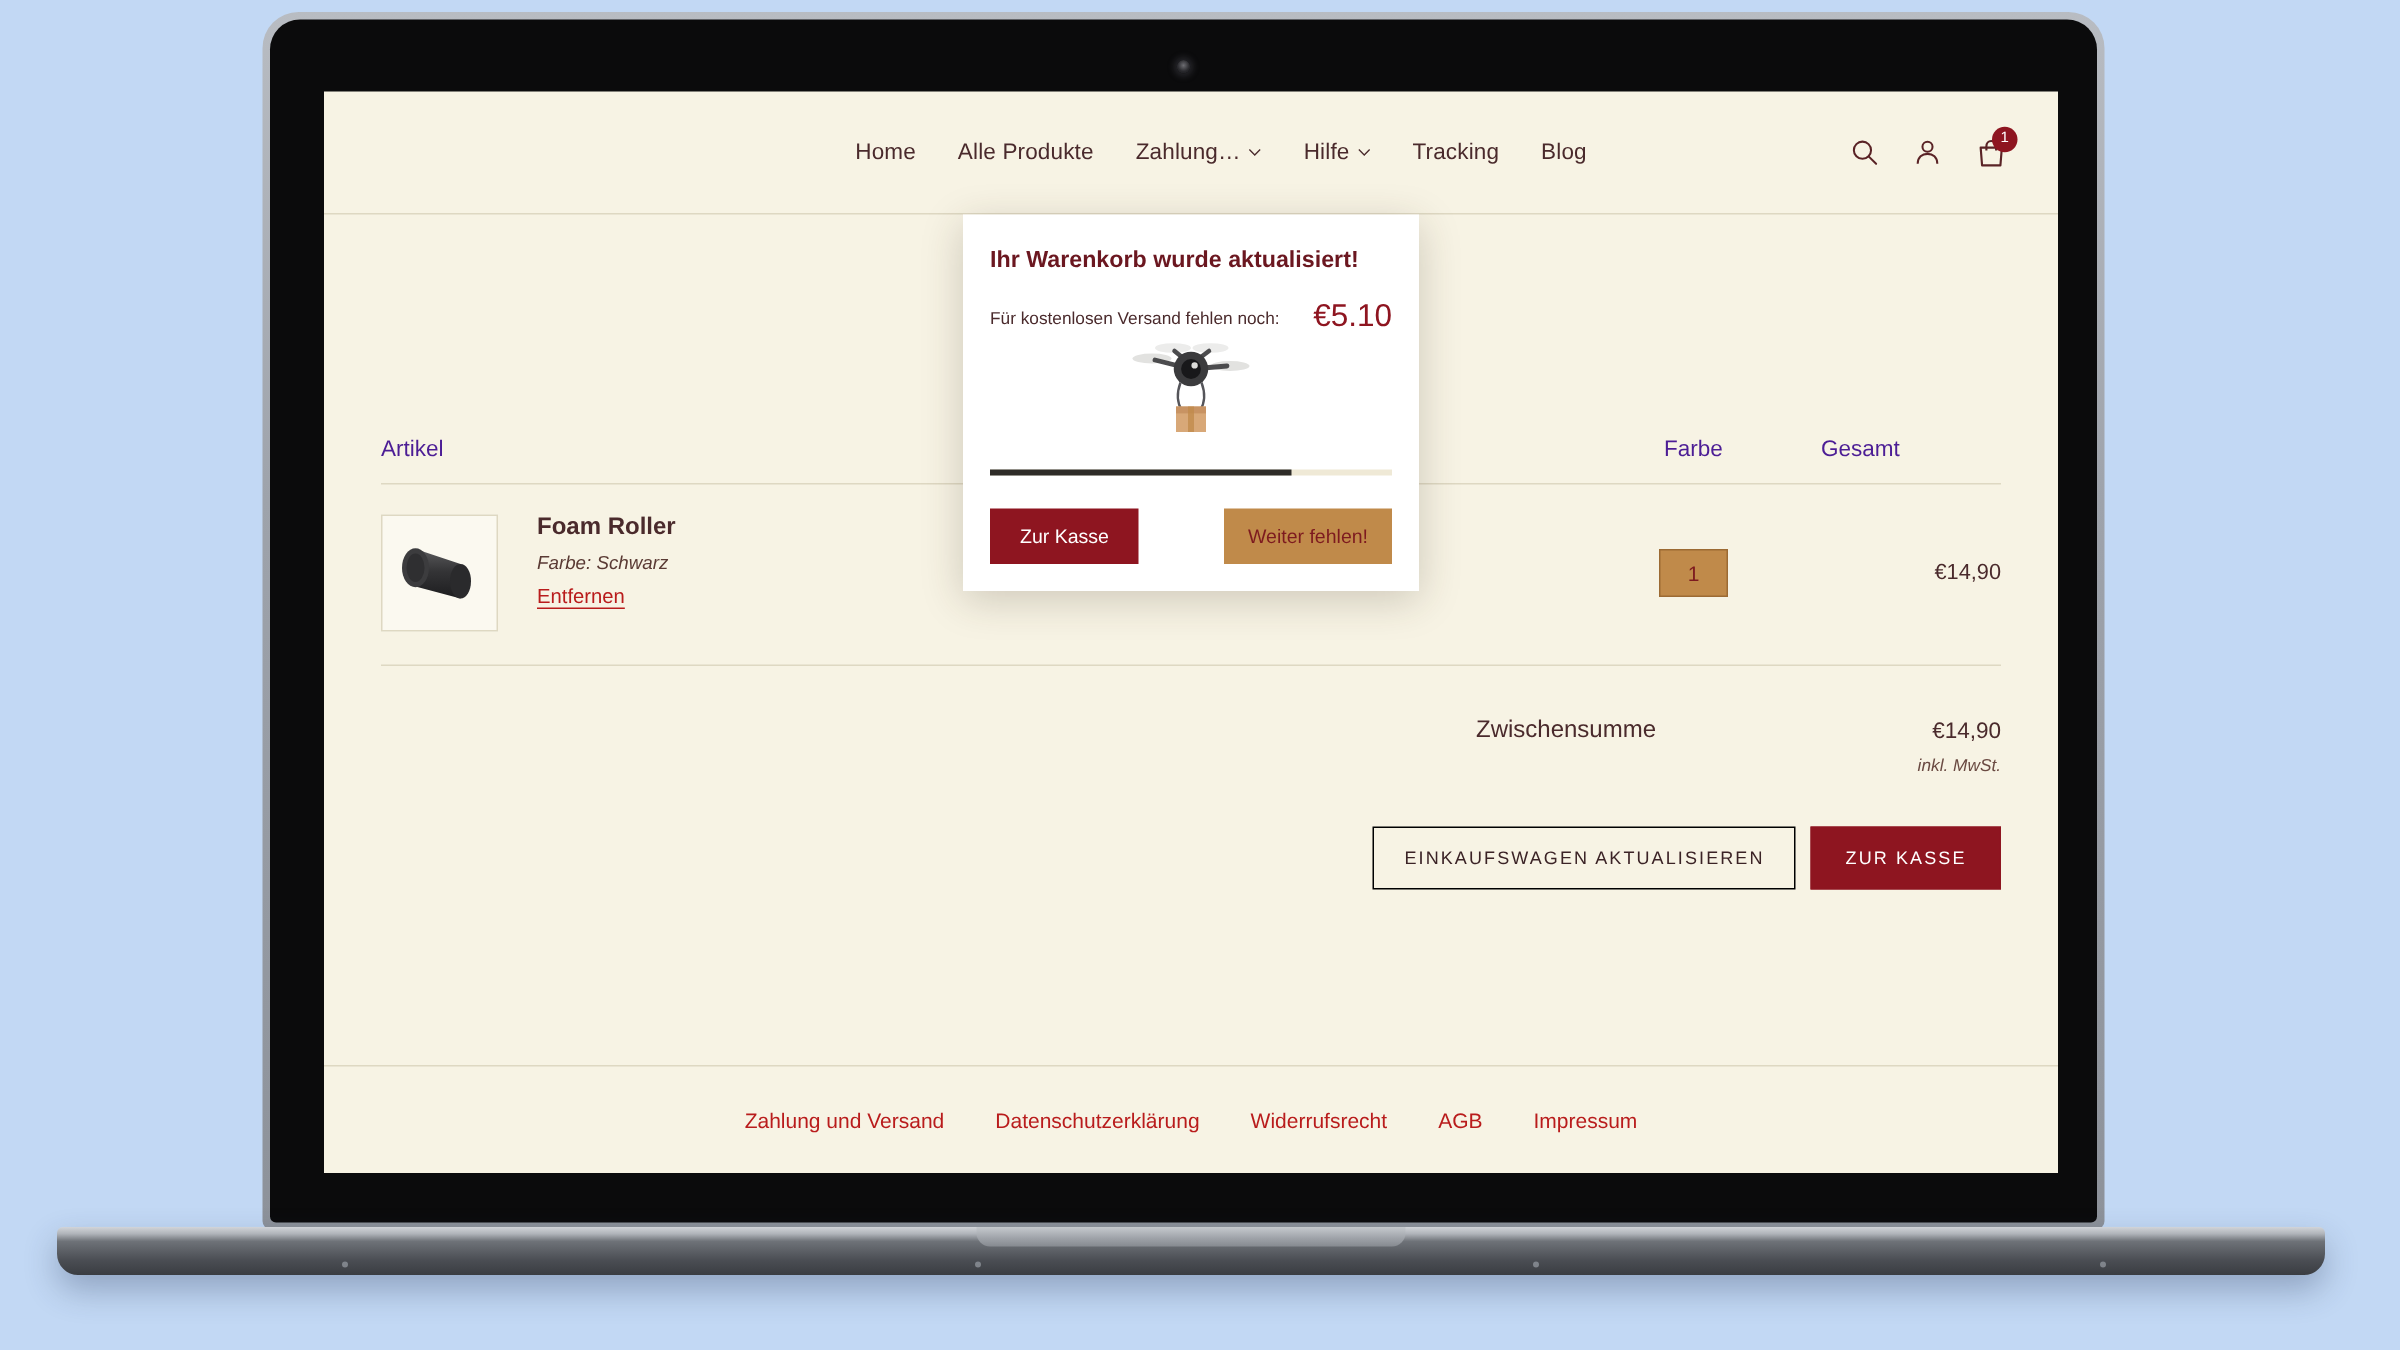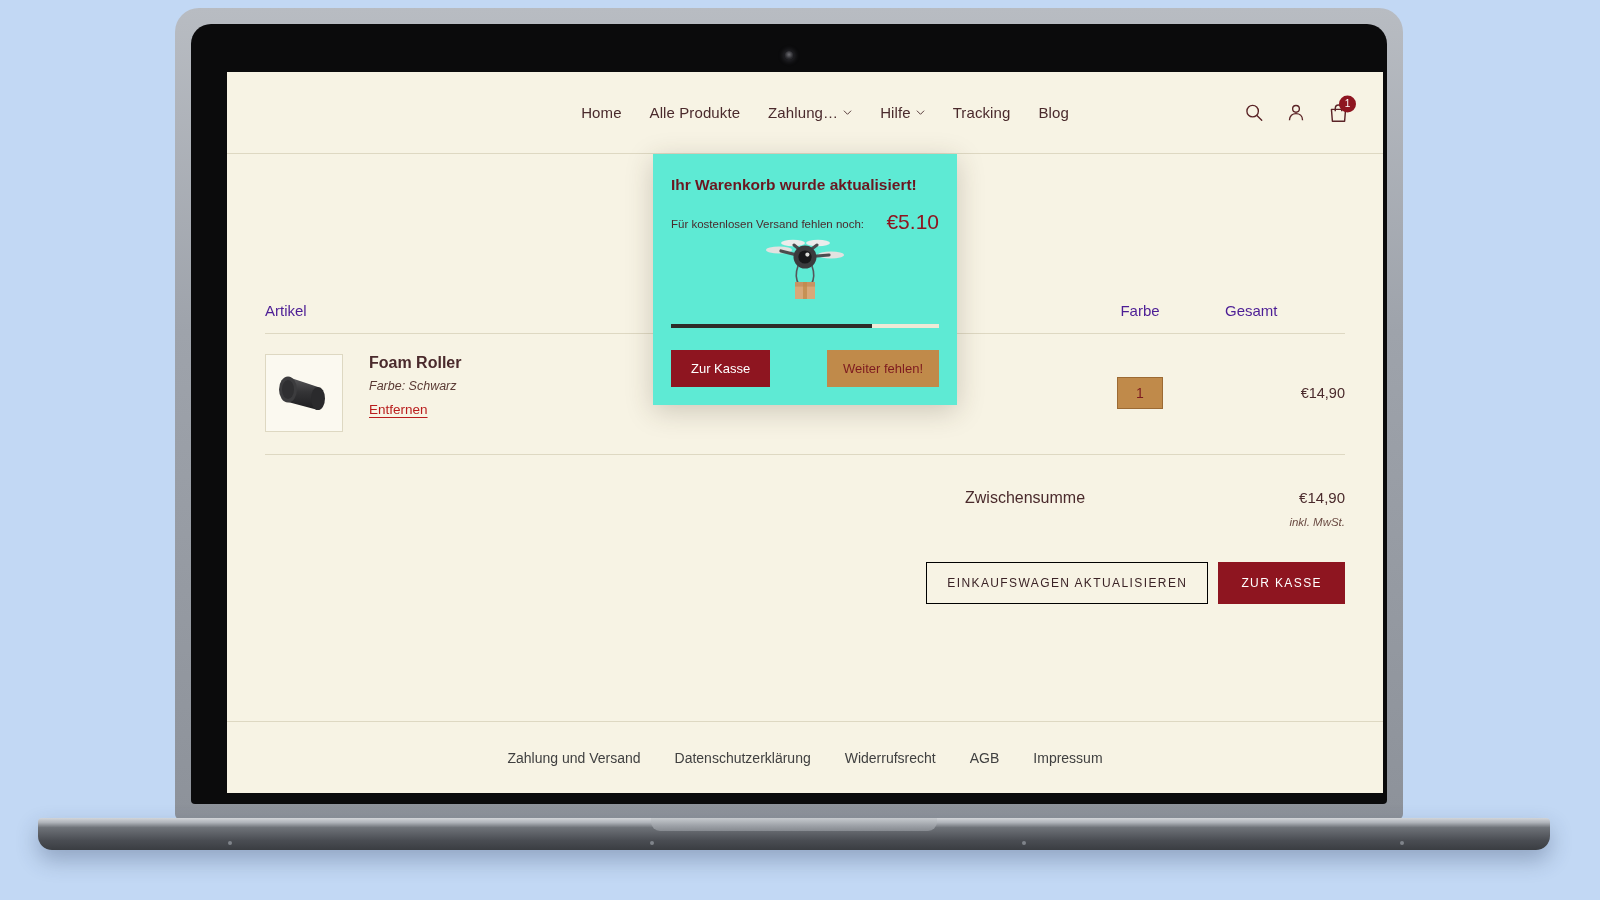--- a/index.html
+++ b/index.html
@@ -16,7 +16,7 @@
     width: 1228px; height: 812px;
     background: linear-gradient(180deg,#b8bcc2 0%, #9ea3ab 40%, #8d929a 100%);
     border-radius: 24px 24px 6px 6px;
-    padding: 16px;
+    padding: 5px;
   }
   .laptop-bezel {
     width: 100%; height: 100%;

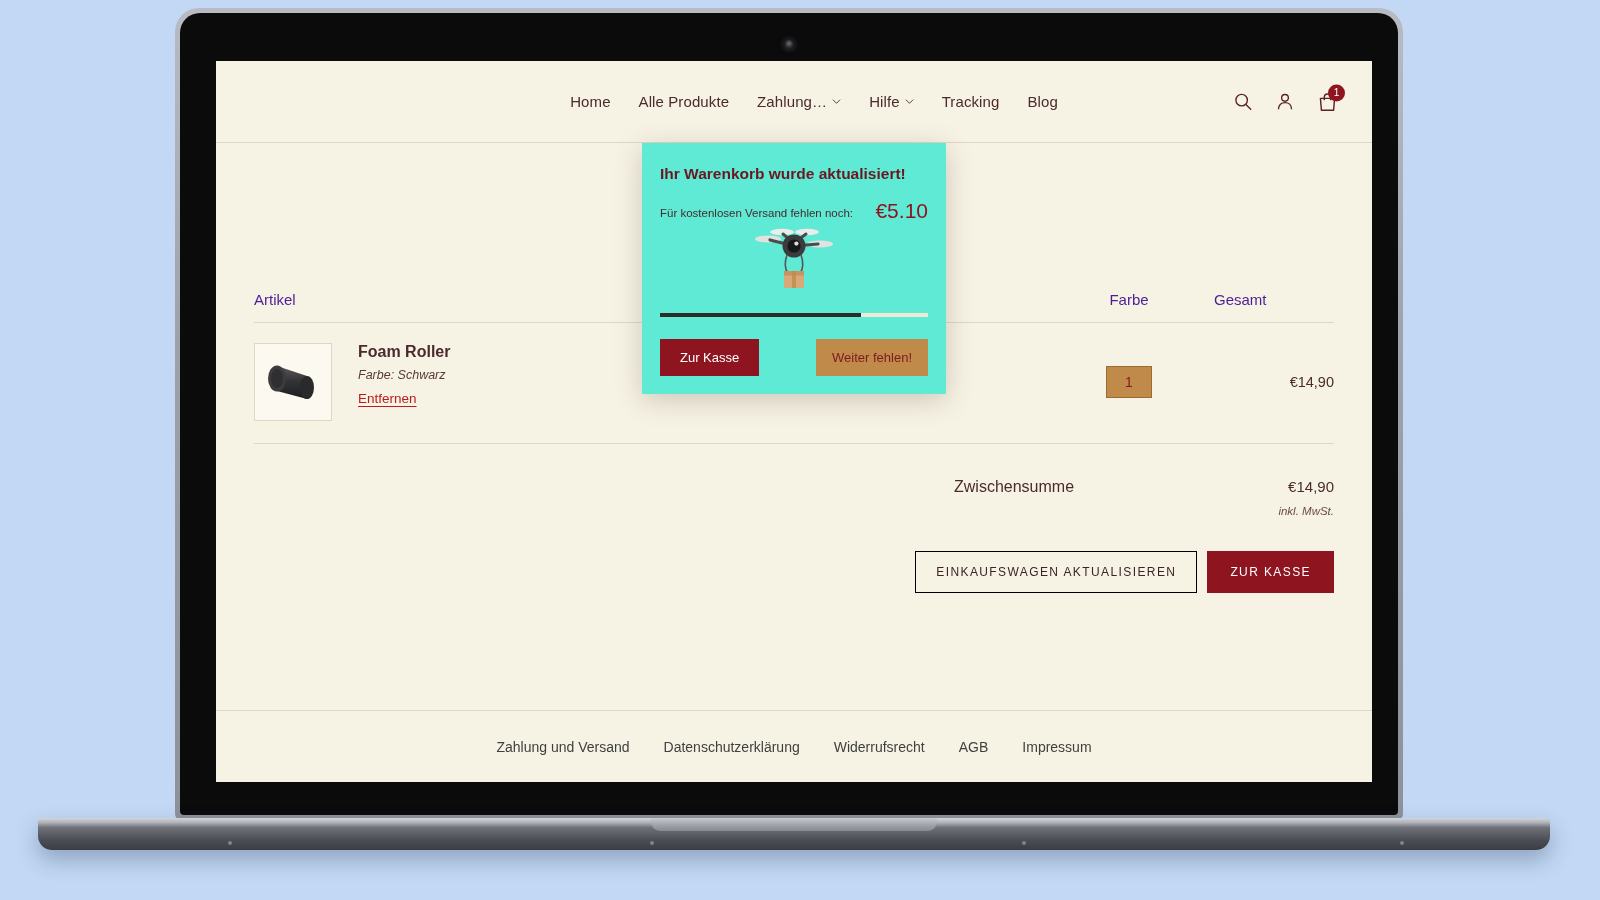--- a/index.html
+++ b/index.html
@@ -146,7 +146,7 @@
   .modal {
     position: absolute; left: 50%; transform: translateX(-50%);
     top: 82px; width: 304px;
-    background: #5eead4;
+    background: #ffffff;
     box-shadow: 0 6px 26px rgba(60,45,30,.22);
     padding: 22px 18px 18px;
     z-index: 20;

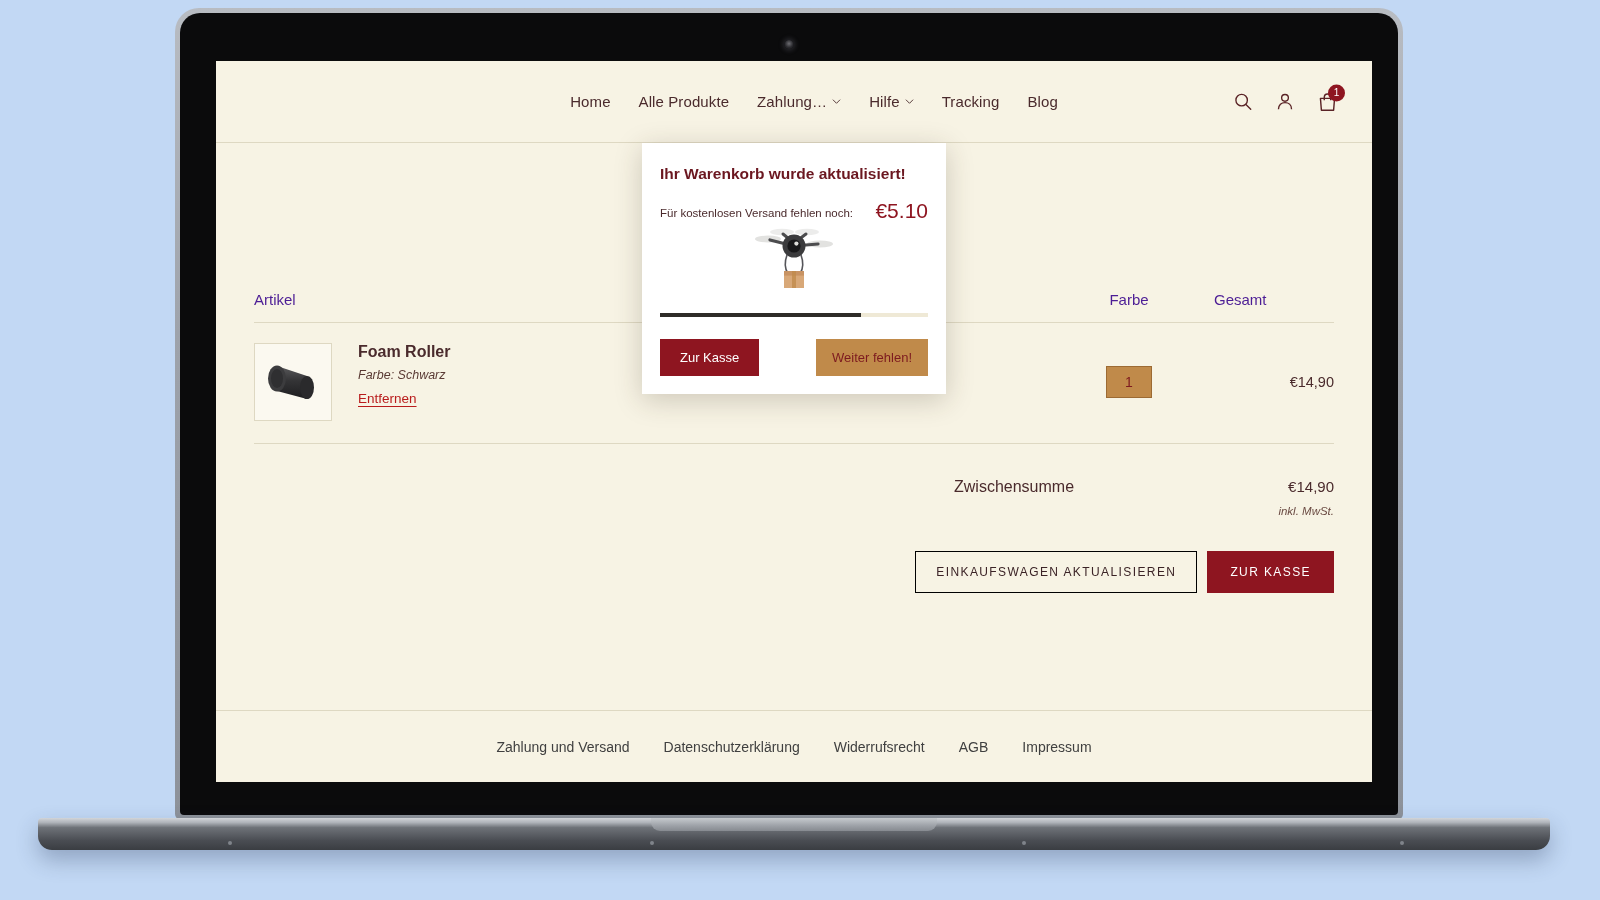--- a/index.html
+++ b/index.html
@@ -117,7 +117,7 @@
 
   .totals { margin-top: 34px; display: flex; justify-content: flex-end; }
   .totals-inner { width: 380px; }
-  .totals-line { display: flex; justify-content: space-between; align-items: flex-start; }
+  .totals-line { display: flex; justify-content: space-between; align-items: flex-end; margin-left: 30px; }
   .totals-label { font-size: 16px; color: #4a2a2c; }
   .totals-value { font-size: 15px; color: #4a2a2c; }
   .totals-tax { text-align: right; font-size: 11.5px; color: #6a4a42; margin-top: 9px; font-style: italic; }

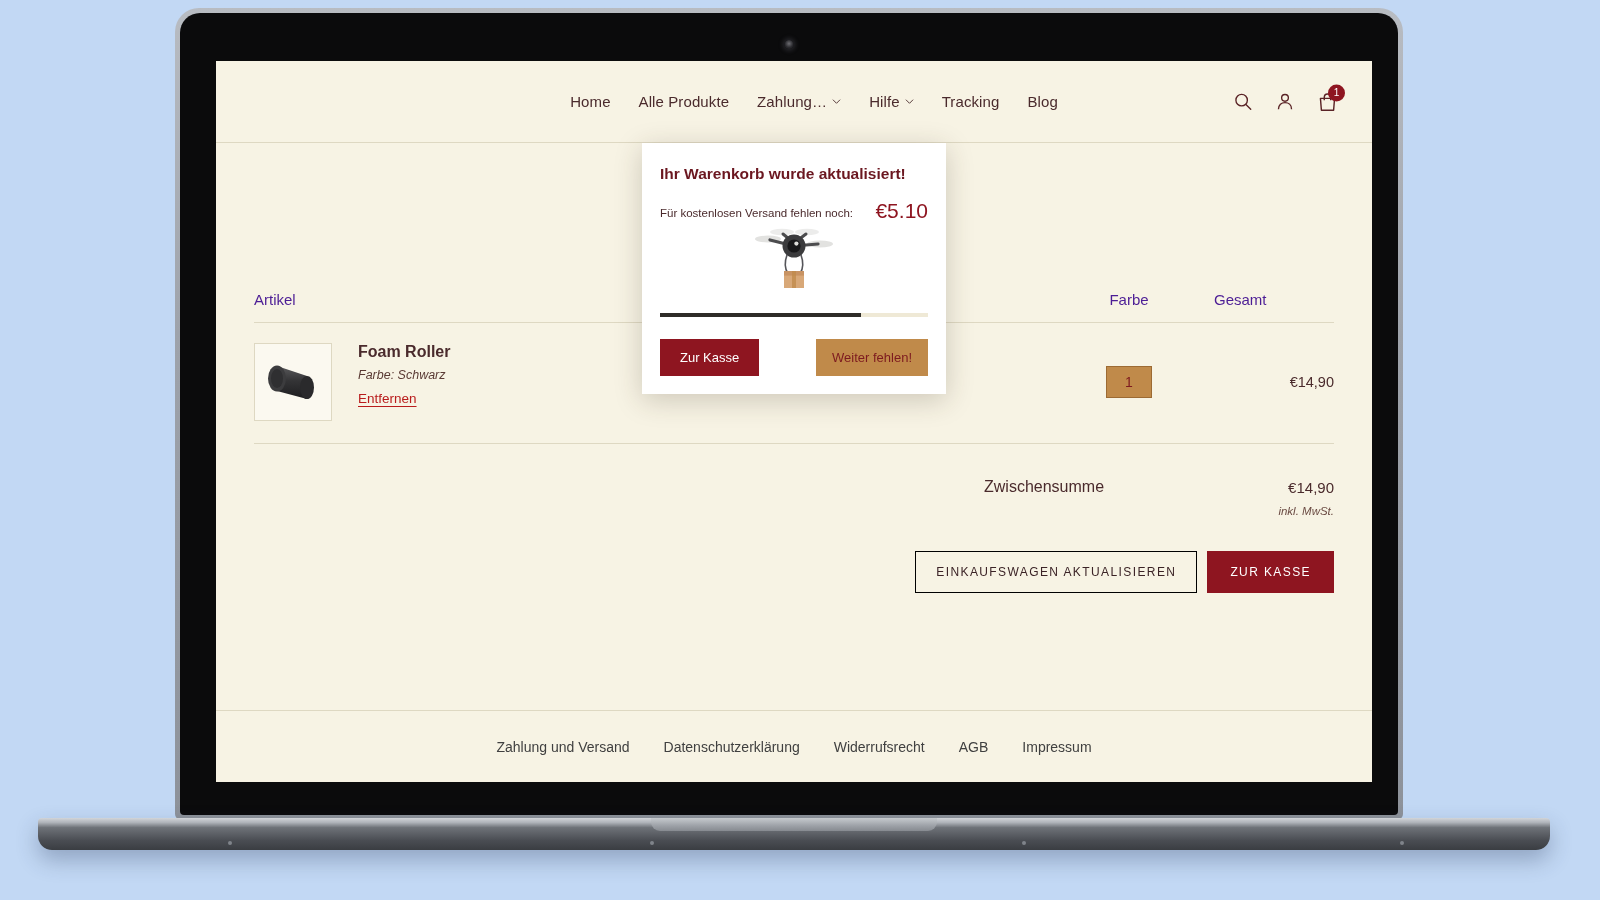--- a/index.html
+++ b/index.html
@@ -140,7 +140,7 @@
     border-top: 1px solid #ded8c2; height: 72px;
     display: flex; align-items: center; justify-content: center; gap: 34px;
   }
-  .footer-link { font-size: 14px; color: #404040; cursor: pointer; }
+  .footer-link { font-size: 14px; color: #b91c1c; cursor: pointer; }
 
   
   .modal {

